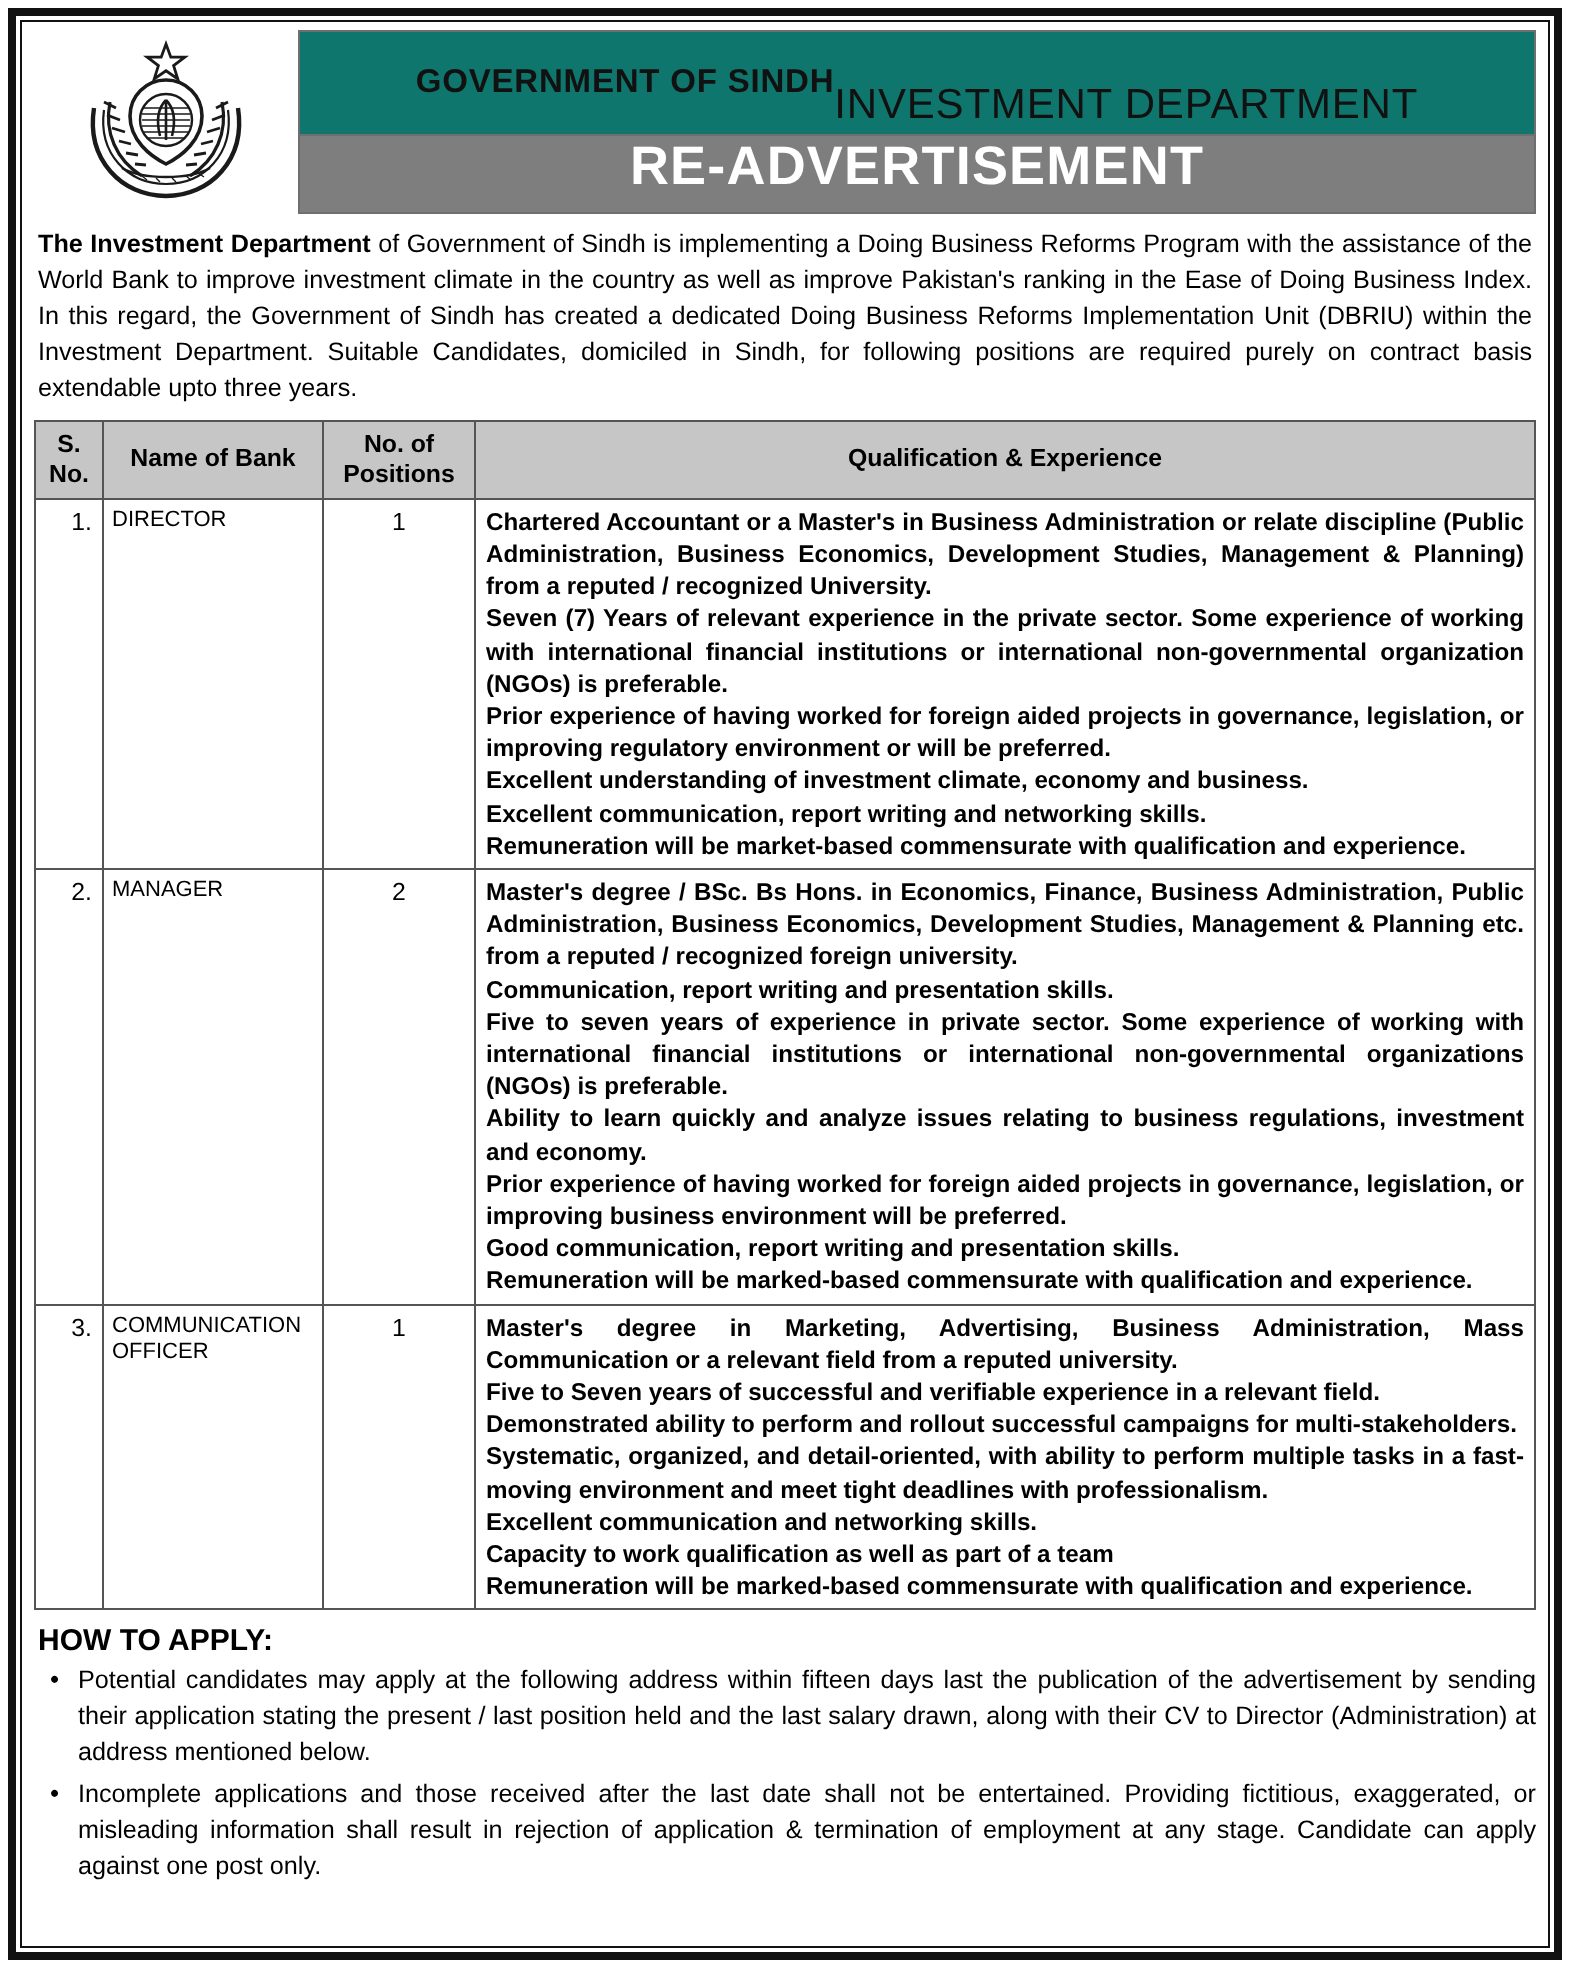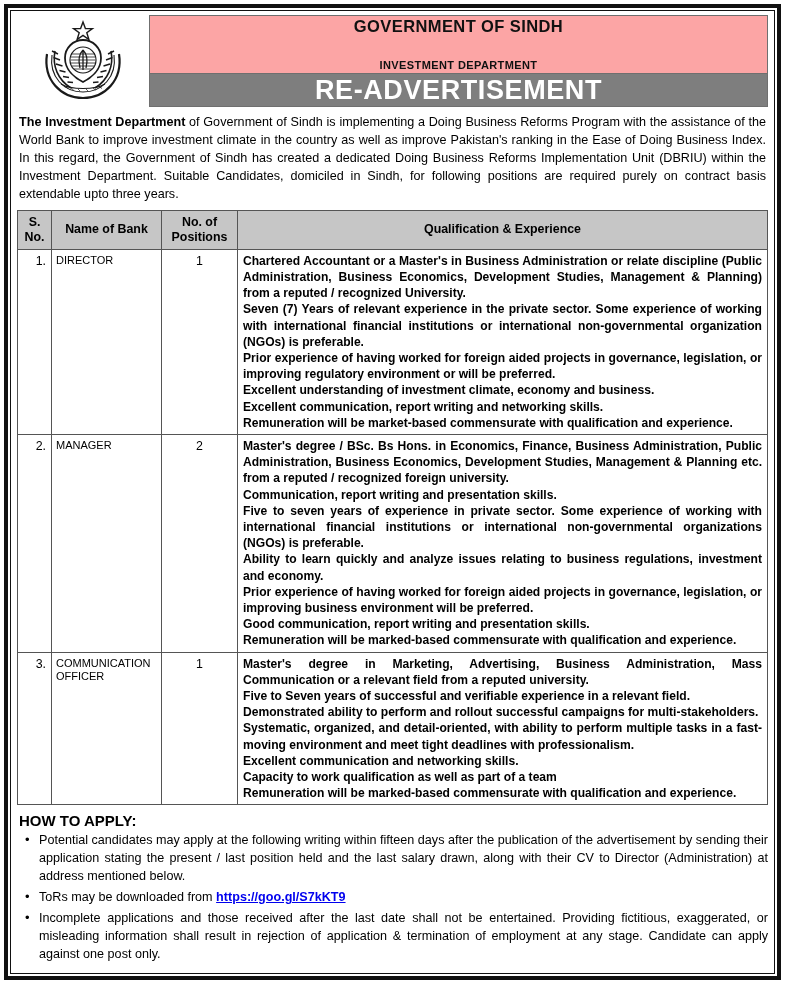--- a/index.html
+++ b/index.html
@@ -58,10 +58,9 @@
     border: 1px solid #6f6f6f;
   }
   .gov-band {
-    background: #fca5a5;
+    background: #0f766e;
     flex: 0 0 52px;
     display: flex;
-    flex-direction: column;
     align-items: center;
     justify-content: center;
     border-bottom: 1px solid #6f6f6f;

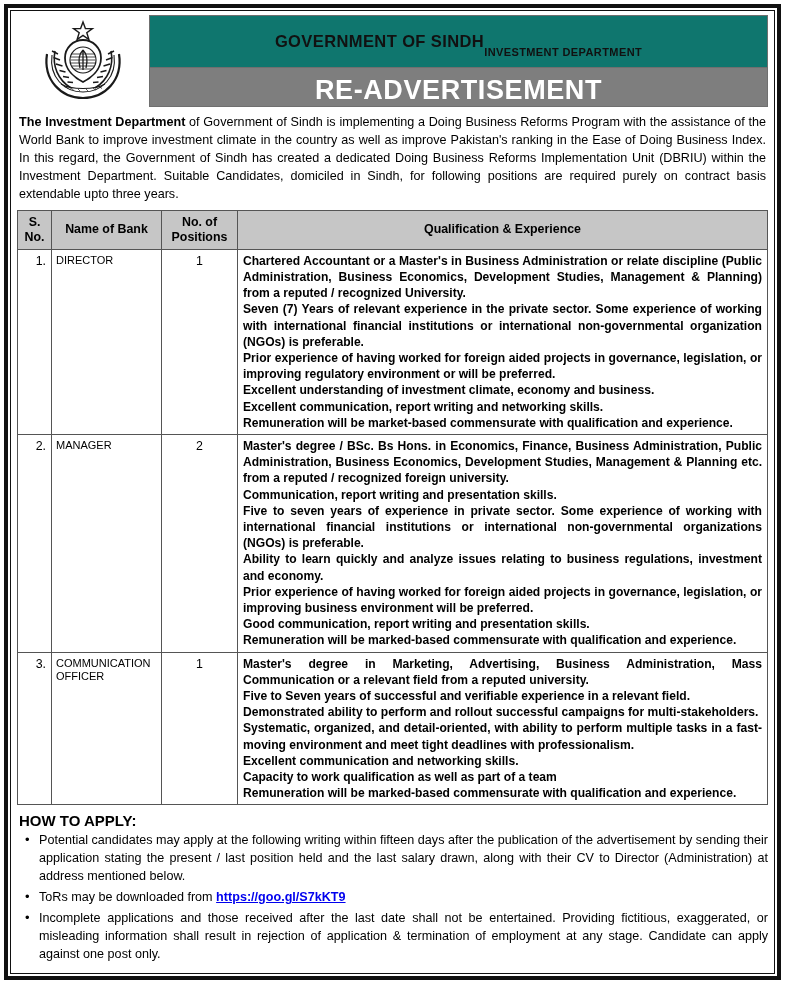--- a/index.html
+++ b/index.html
@@ -74,8 +74,8 @@
     color: #111;
   }
   .gov-line2 {
-    font-size: 11px;
-    font-weight: bold;
+    font-size: 21px;
+    font-weight: normal;
     letter-spacing: 0.4px;
     line-height: 1.22;
     color: #111;

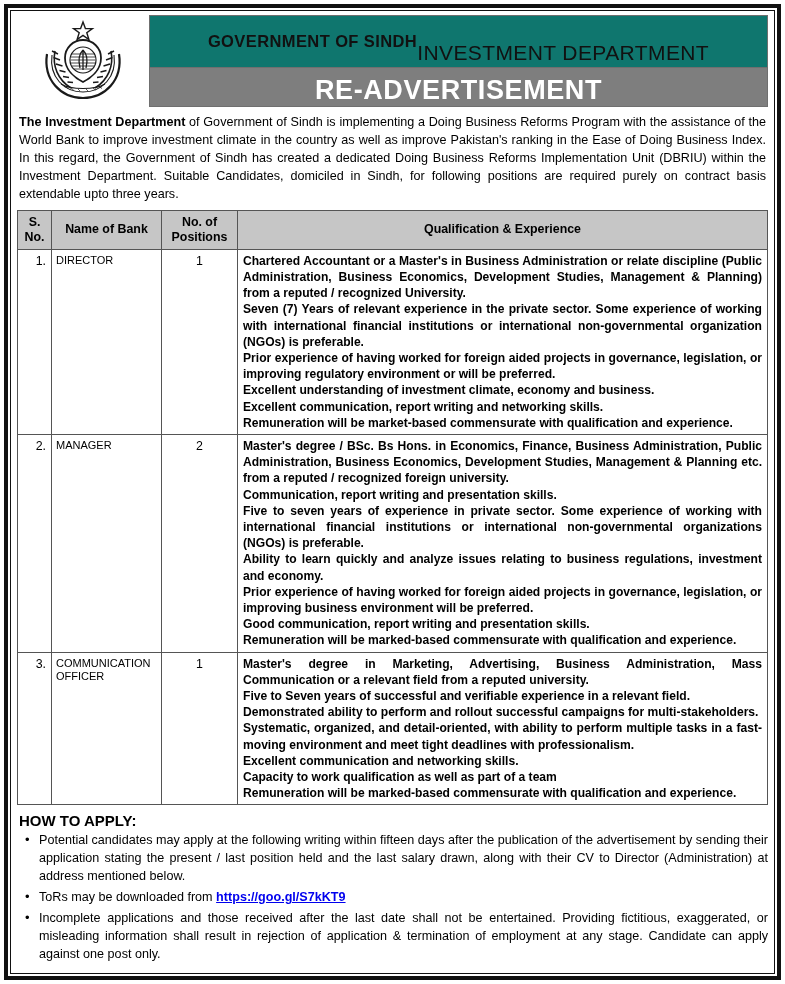--- a/index.html
+++ b/index.html
@@ -85,7 +85,7 @@
     background: #7e7e7e;
     flex: 1 1 auto;
     display: flex;
-    align-items: flex-end;
+    align-items: flex-start;
     justify-content: center;
   }
   .readvert-band span {

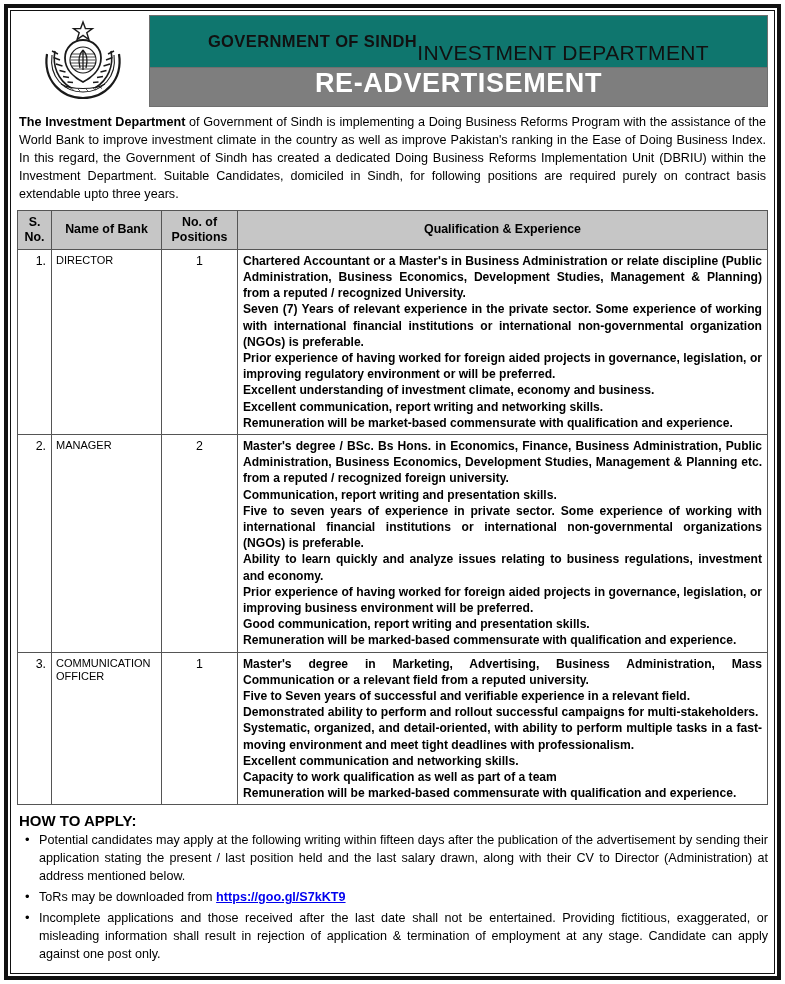--- a/index.html
+++ b/index.html
@@ -305,7 +305,7 @@
 
     <div class="how-title">HOW TO APPLY:</div>
     <ul class="apply-list">
-      <li>Potential candidates may apply at the following writing within fifteen days after the publication of the advertisement by sending their application stating the present / last position held and the last salary drawn, along with their CV to Director (Administration) at address mentioned below.</li>
+      <li>Potential candidates may apply at the following address within fifteen days last the publication of the advertisement by sending their application stating the present / last position held and the last salary drawn, along with their CV to Director (Administration) at address mentioned below.</li>
       <li><span>ToRs may be downloaded from </span><a class="link-bold" href="#">https://goo.gl/S7kKT9</a></li>
       <li>Incomplete applications and those received after the last date shall not be entertained. Providing fictitious, exaggerated, or misleading information shall result in rejection of application &amp; termination of employment at any stage. Candidate can apply against one post only.</li>
 

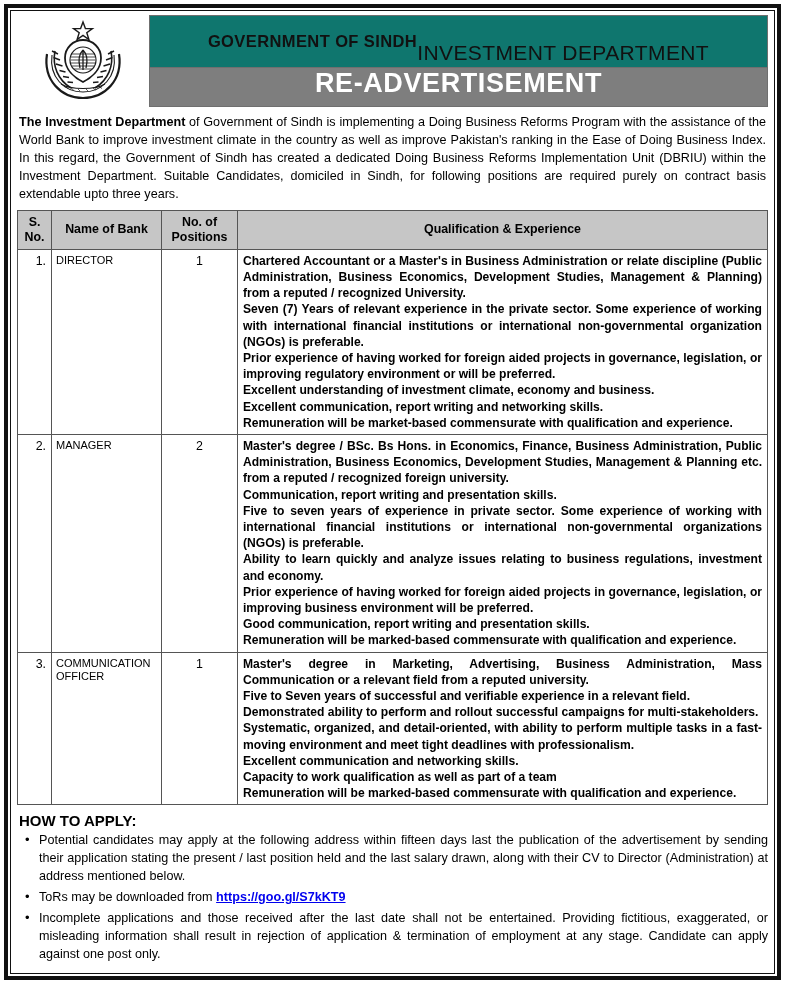--- a/index.html
+++ b/index.html
@@ -306,7 +306,6 @@
     <div class="how-title">HOW TO APPLY:</div>
     <ul class="apply-list">
       <li>Potential candidates may apply at the following address within fifteen days last the publication of the advertisement by sending their application stating the present / last position held and the last salary drawn, along with their CV to Director (Administration) at address mentioned below.</li>
-      <li><span>ToRs may be downloaded from </span><a class="link-bold" href="#">https://goo.gl/S7kKT9</a></li>
       <li>Incomplete applications and those received after the last date shall not be entertained. Providing fictitious, exaggerated, or misleading information shall result in rejection of application &amp; termination of employment at any stage. Candidate can apply against one post only.</li>
 
     </ul>

